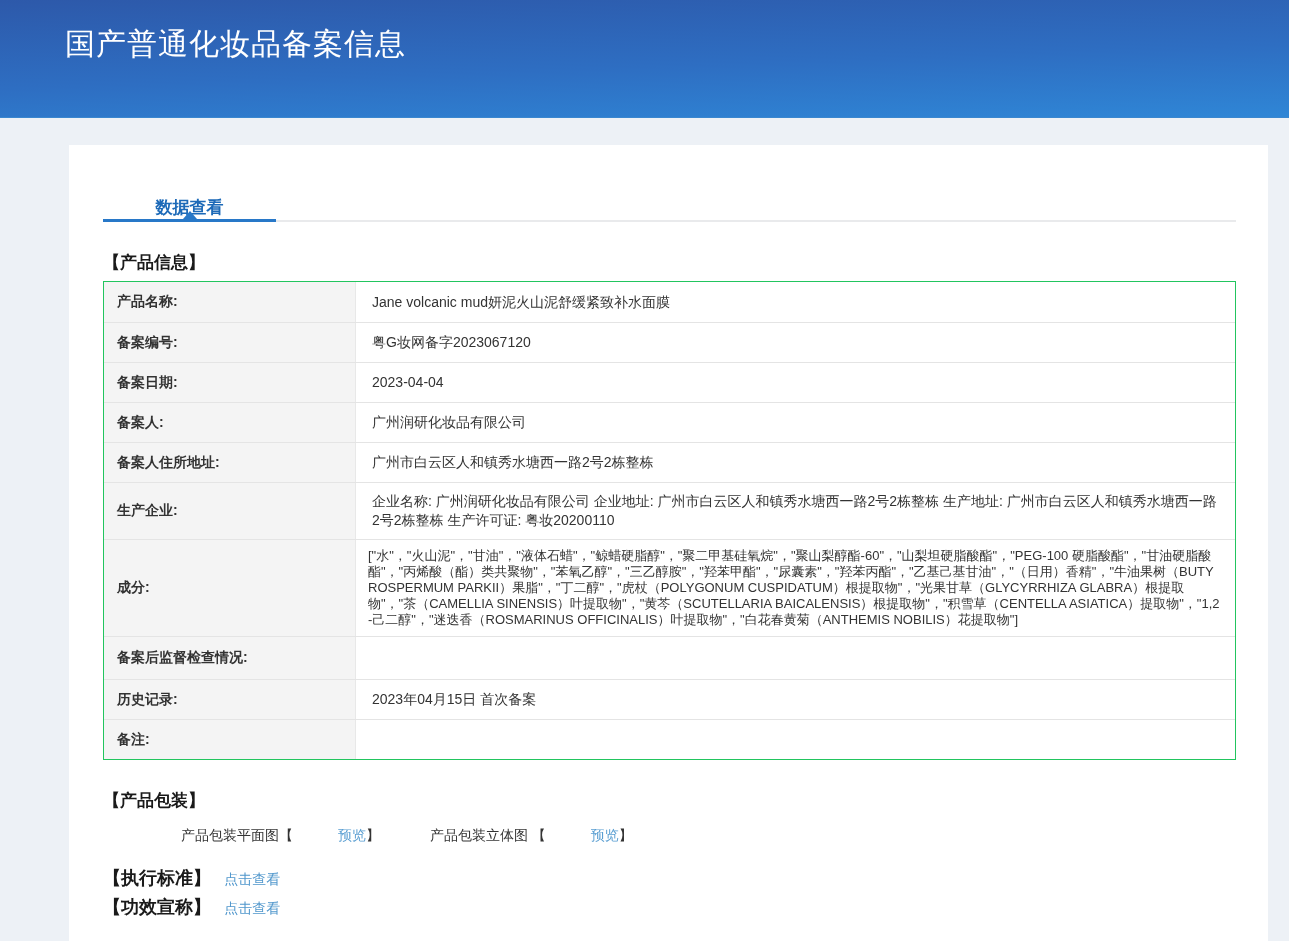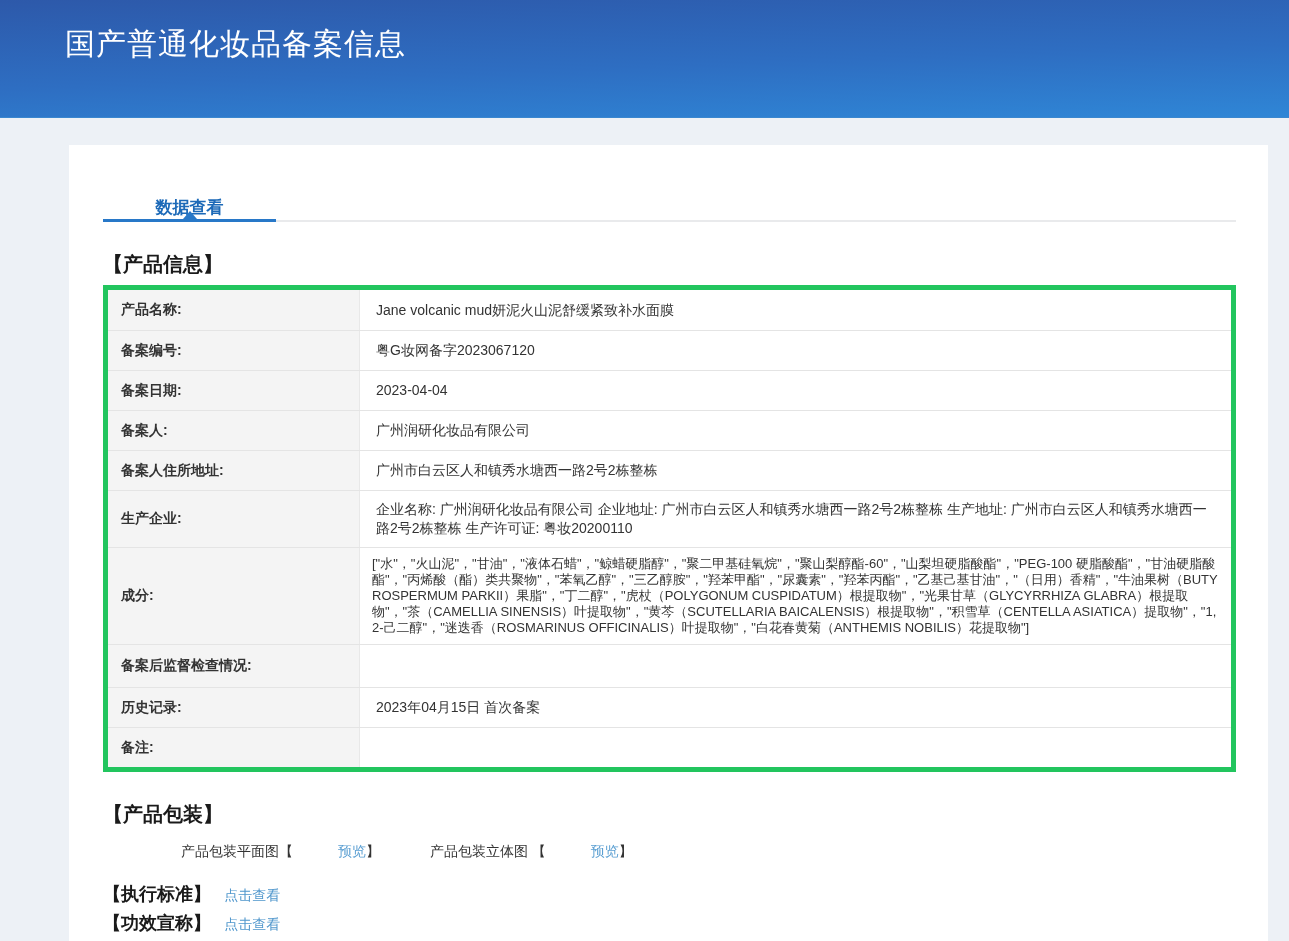--- a/index.html
+++ b/index.html
@@ -48,7 +48,7 @@
   }
   
   .section-heading {
-    font-size:20px; font-weight:bold; color:#1a1a1a;
+    font-size:17px; font-weight:bold; color:#1a1a1a;
     margin-top:29px; margin-bottom:7px;
   }
   

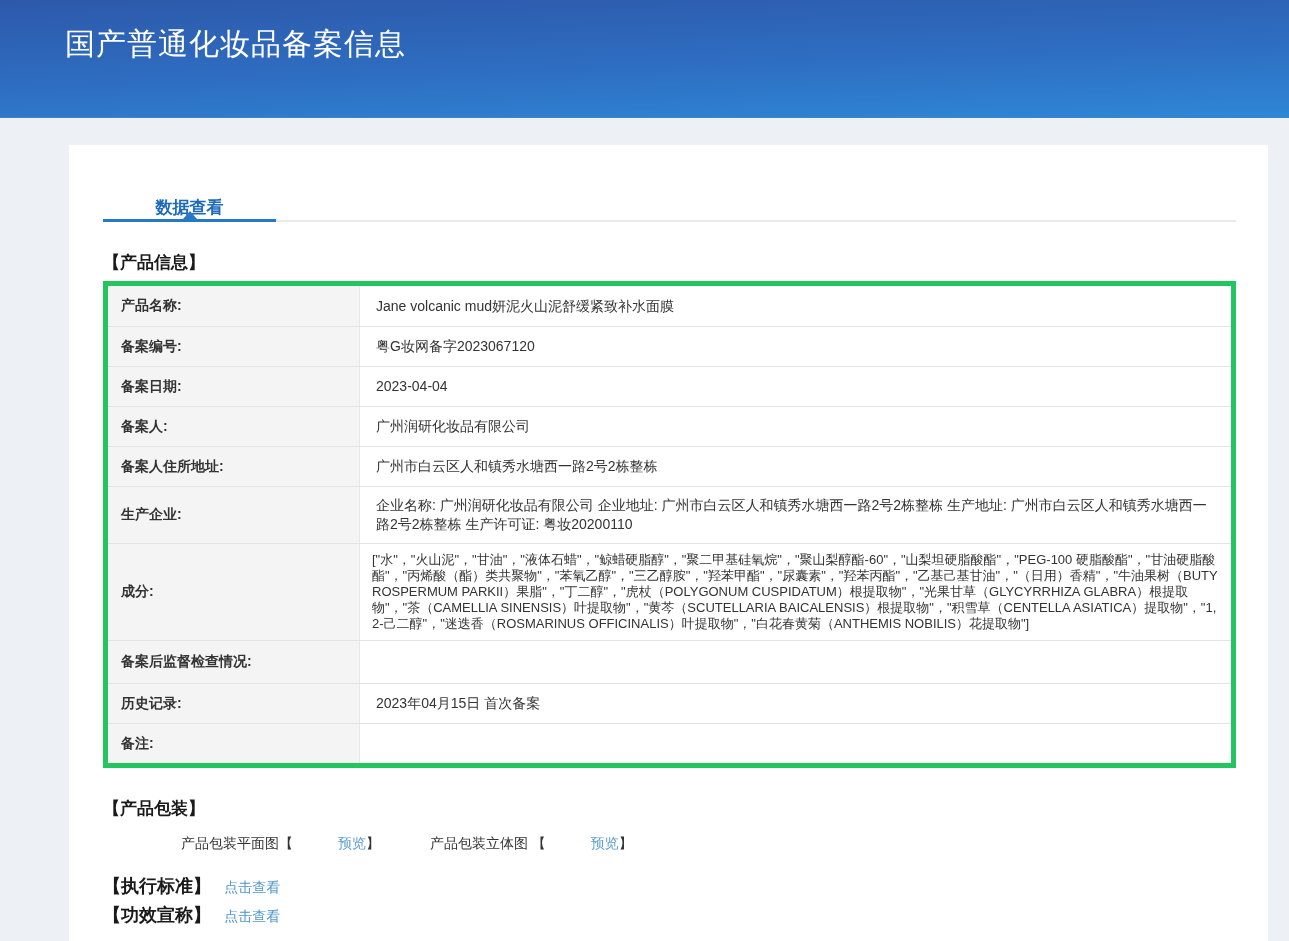--- a/index.html
+++ b/index.html
@@ -52,7 +52,7 @@
     margin-top:29px; margin-bottom:7px;
   }
   
-  .info-table { border:5px solid #22c55e; background:#fff; }
+  .info-table { border:1px solid #22c55e; background:#fff; }
   .trow { display:flex; border-top:1px solid #e4e4e4; }
   .trow:first-child { border-top:none; }
   .tlabel {

